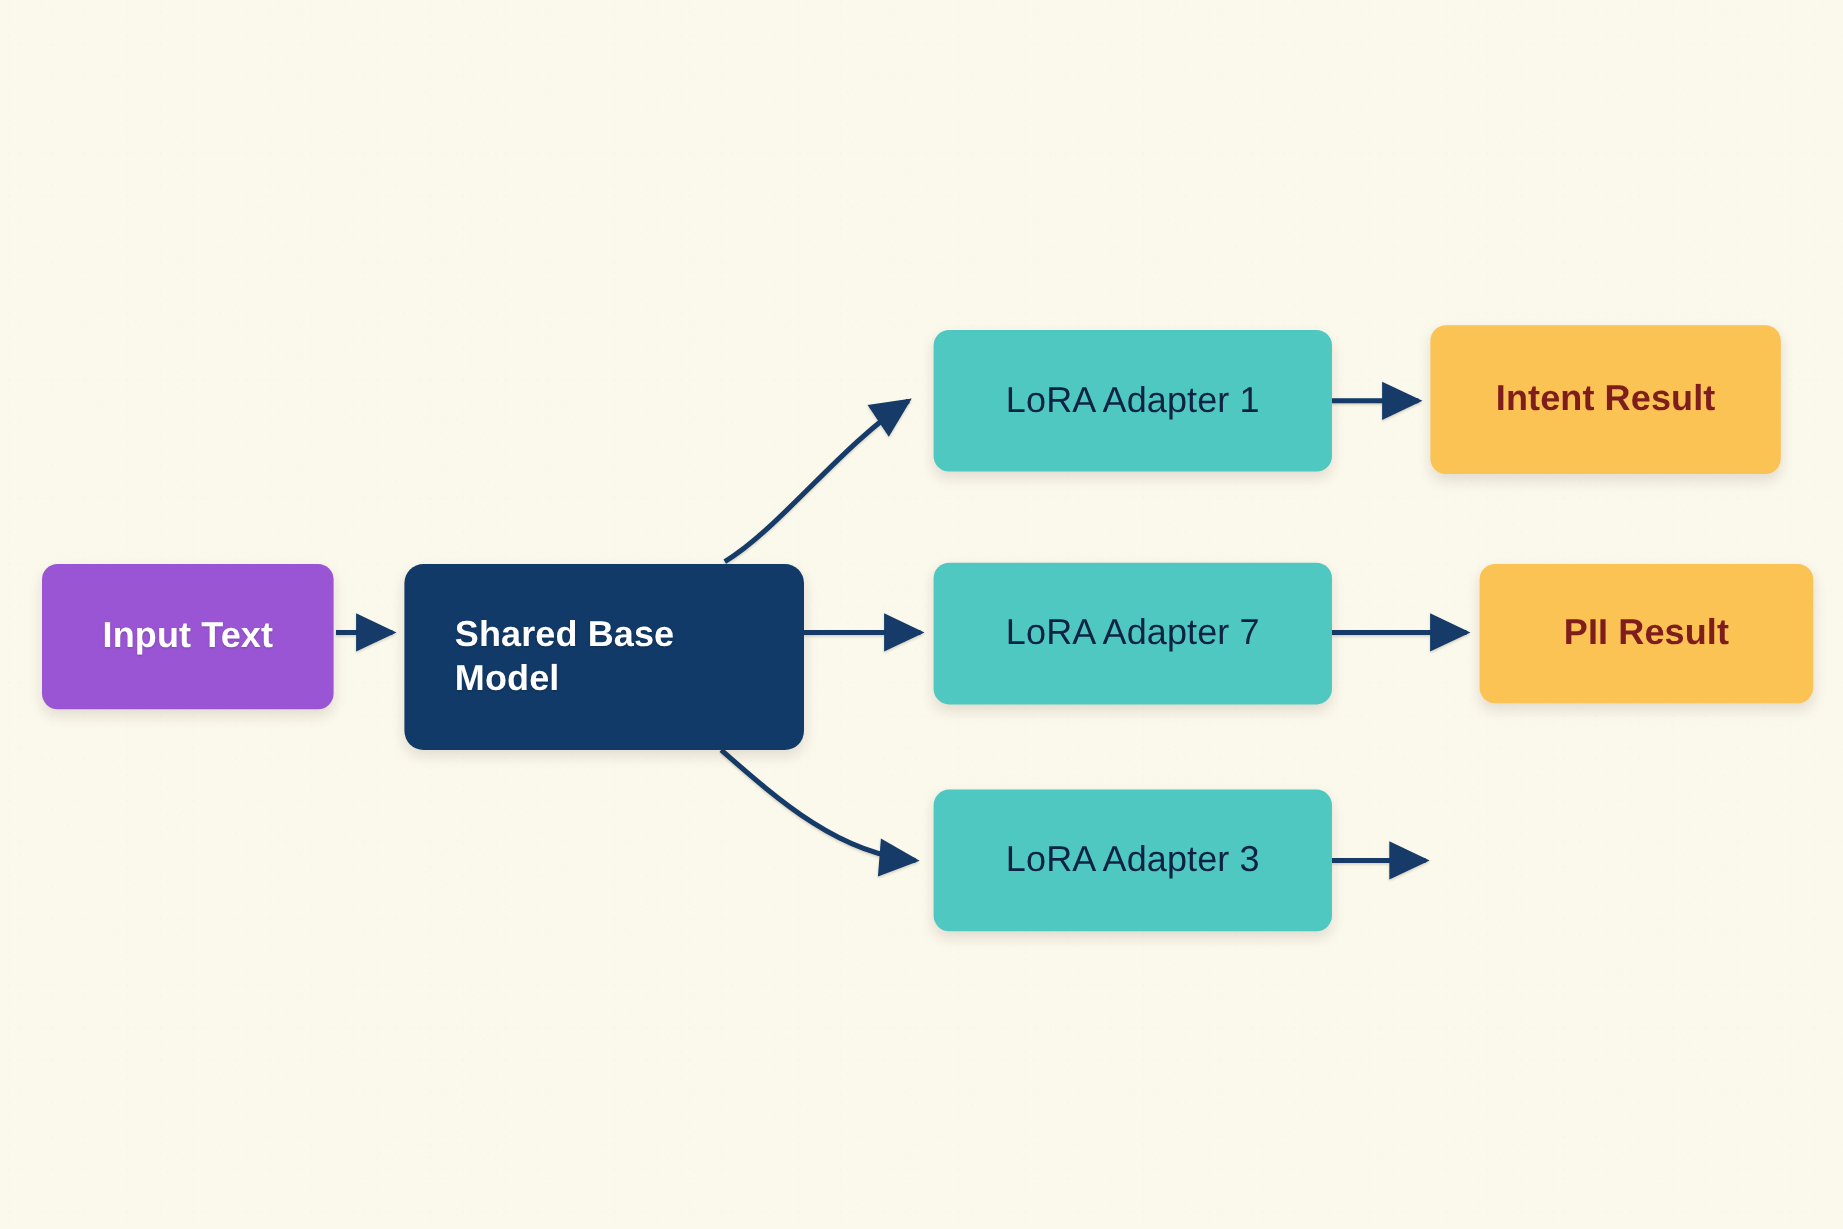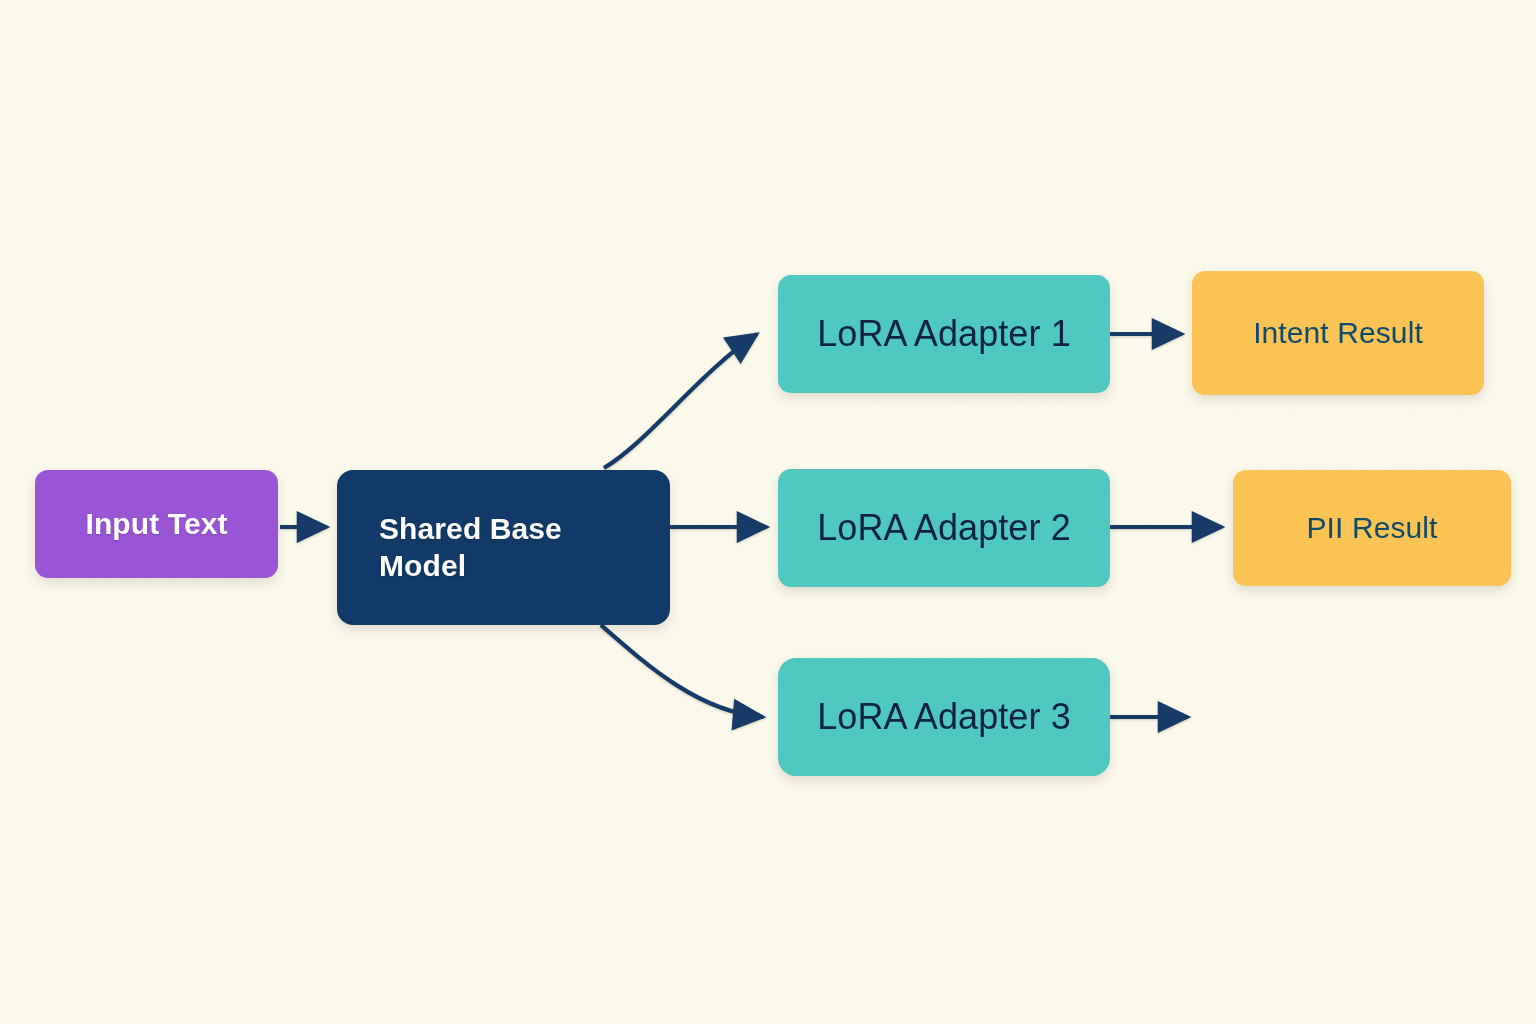--- a/index.html
+++ b/index.html
@@ -86,7 +86,7 @@
   }
   .node-adapter .label {
     color: #0e2344;
-    font-size: 36px;
+    font-size: 30px;
     font-weight: 500;
     text-align: center;
   }

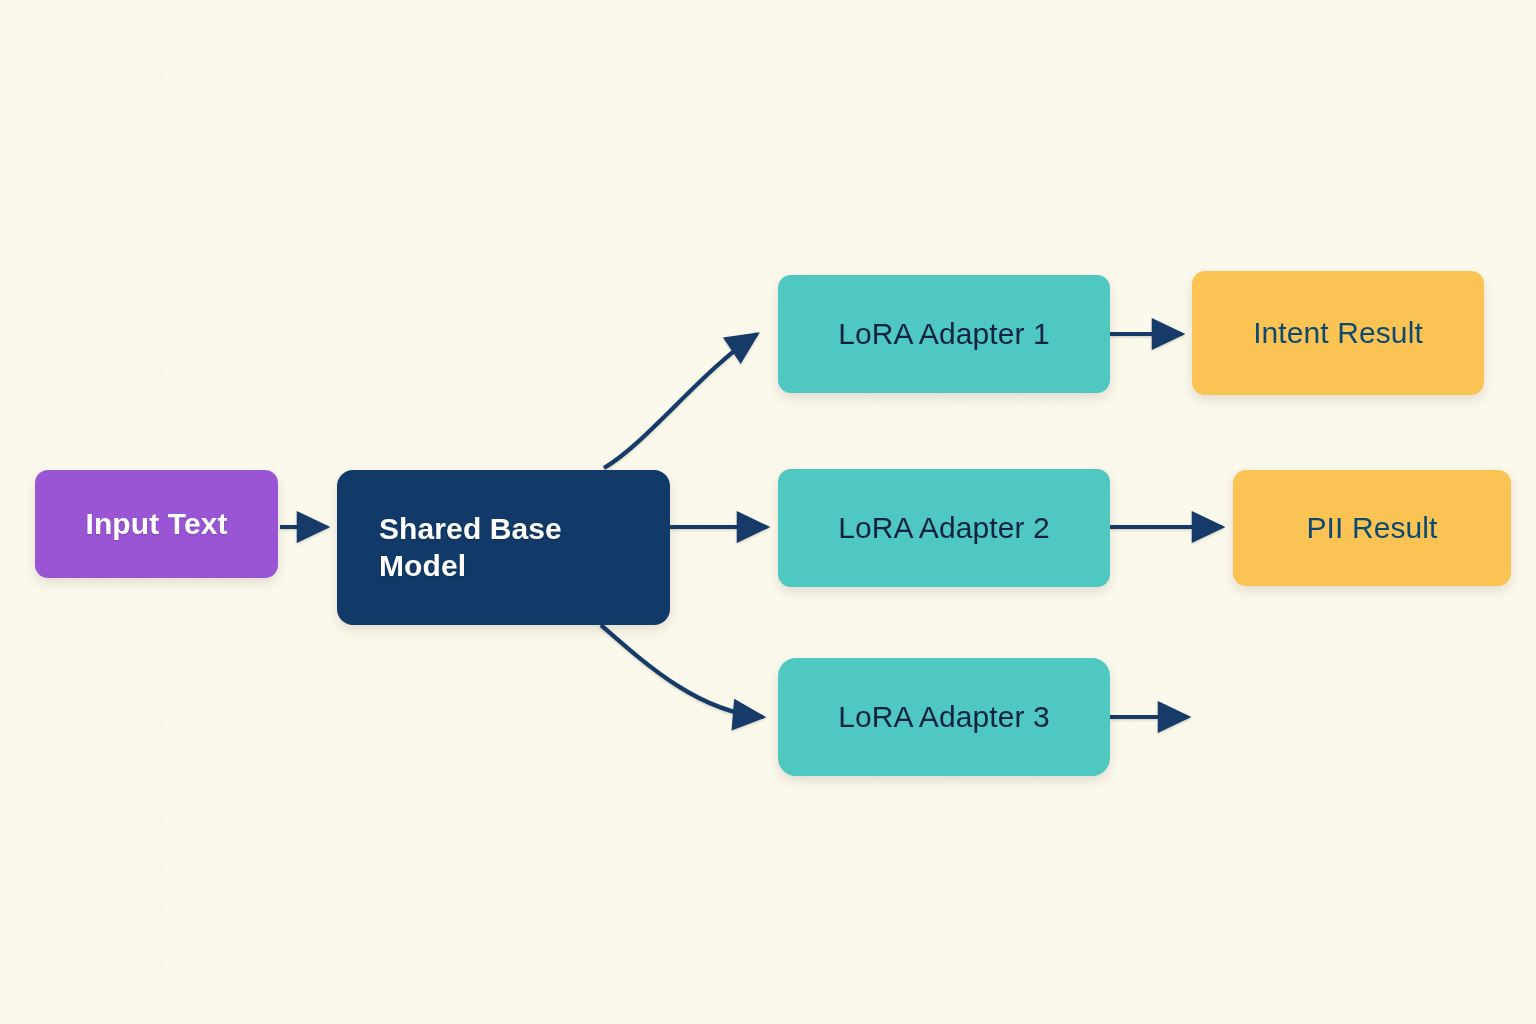--- a/index.html
+++ b/index.html
@@ -100,9 +100,9 @@
     justify-content: center;
   }
   .node-result .label {
-    color: #0c4a6e;
+    color: #7f1d1d;
     font-size: 30px;
-    font-weight: 400;
+    font-weight: 700;
     text-align: center;
   }
   .result-1 { left: 1192px; top: 271px; width: 292px; height: 124px; }

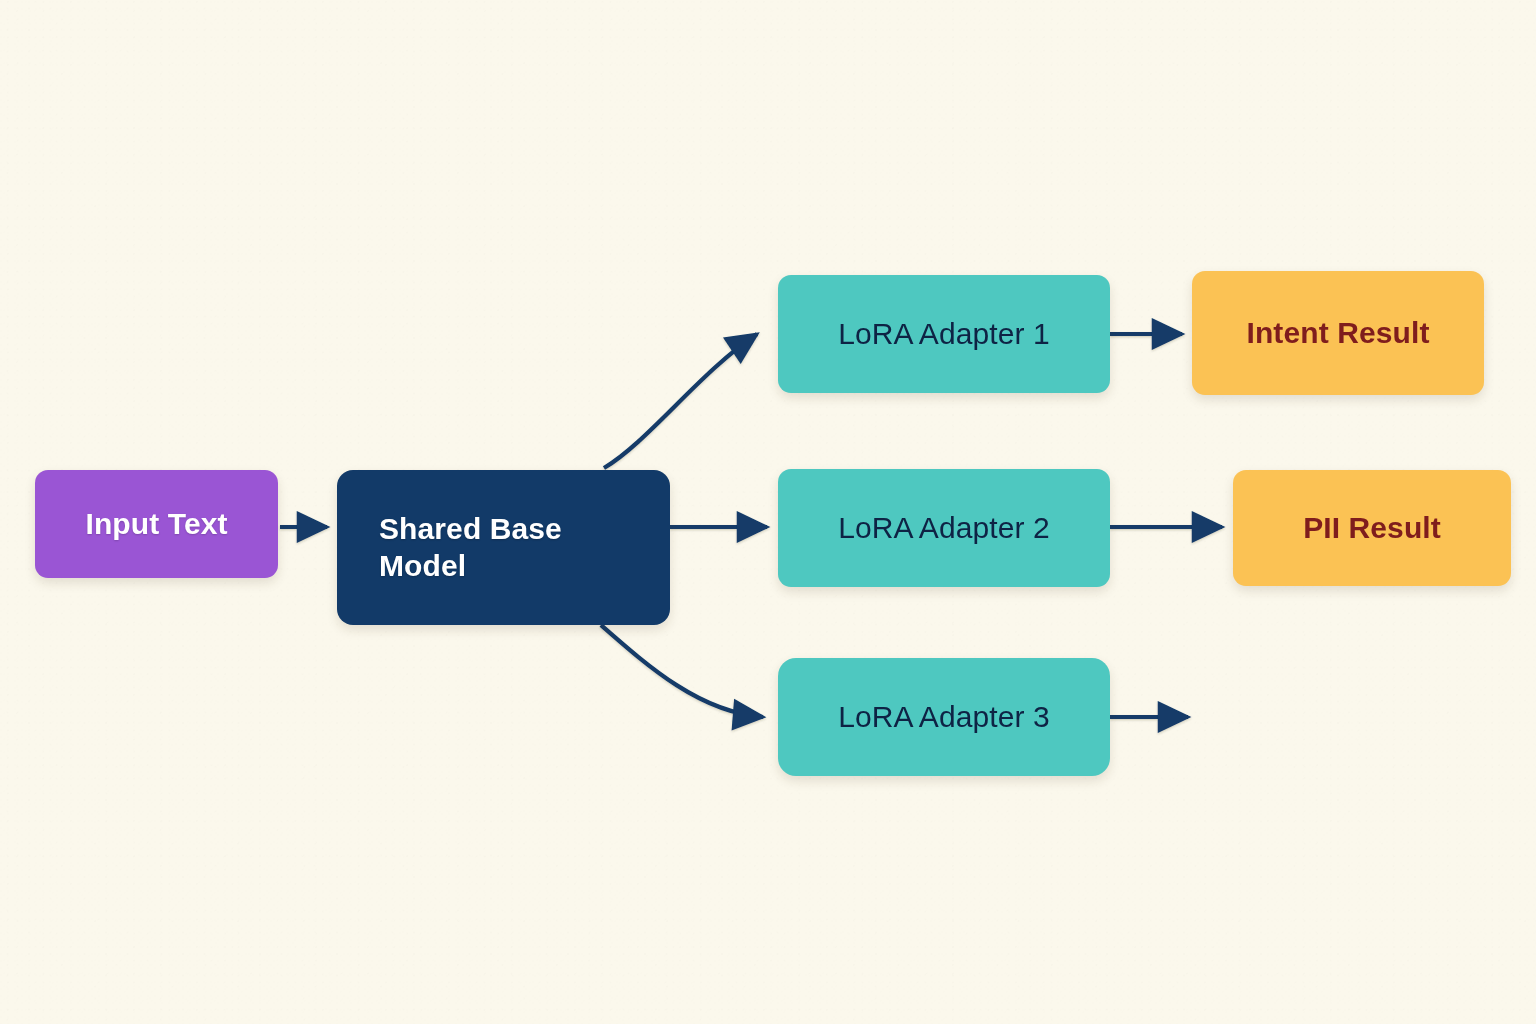--- a/index.html
+++ b/index.html
@@ -53,7 +53,7 @@
     line-height: 1.22;
   }
   .node-input {
-    left: 35px;  top: 470px;  width: 243px;  height: 108px;
+    left: 35px;  top: 470px;  width: 243px;  height: 121px;
     background: #9a55d4;
     border-radius: 13px;
     justify-content: center;

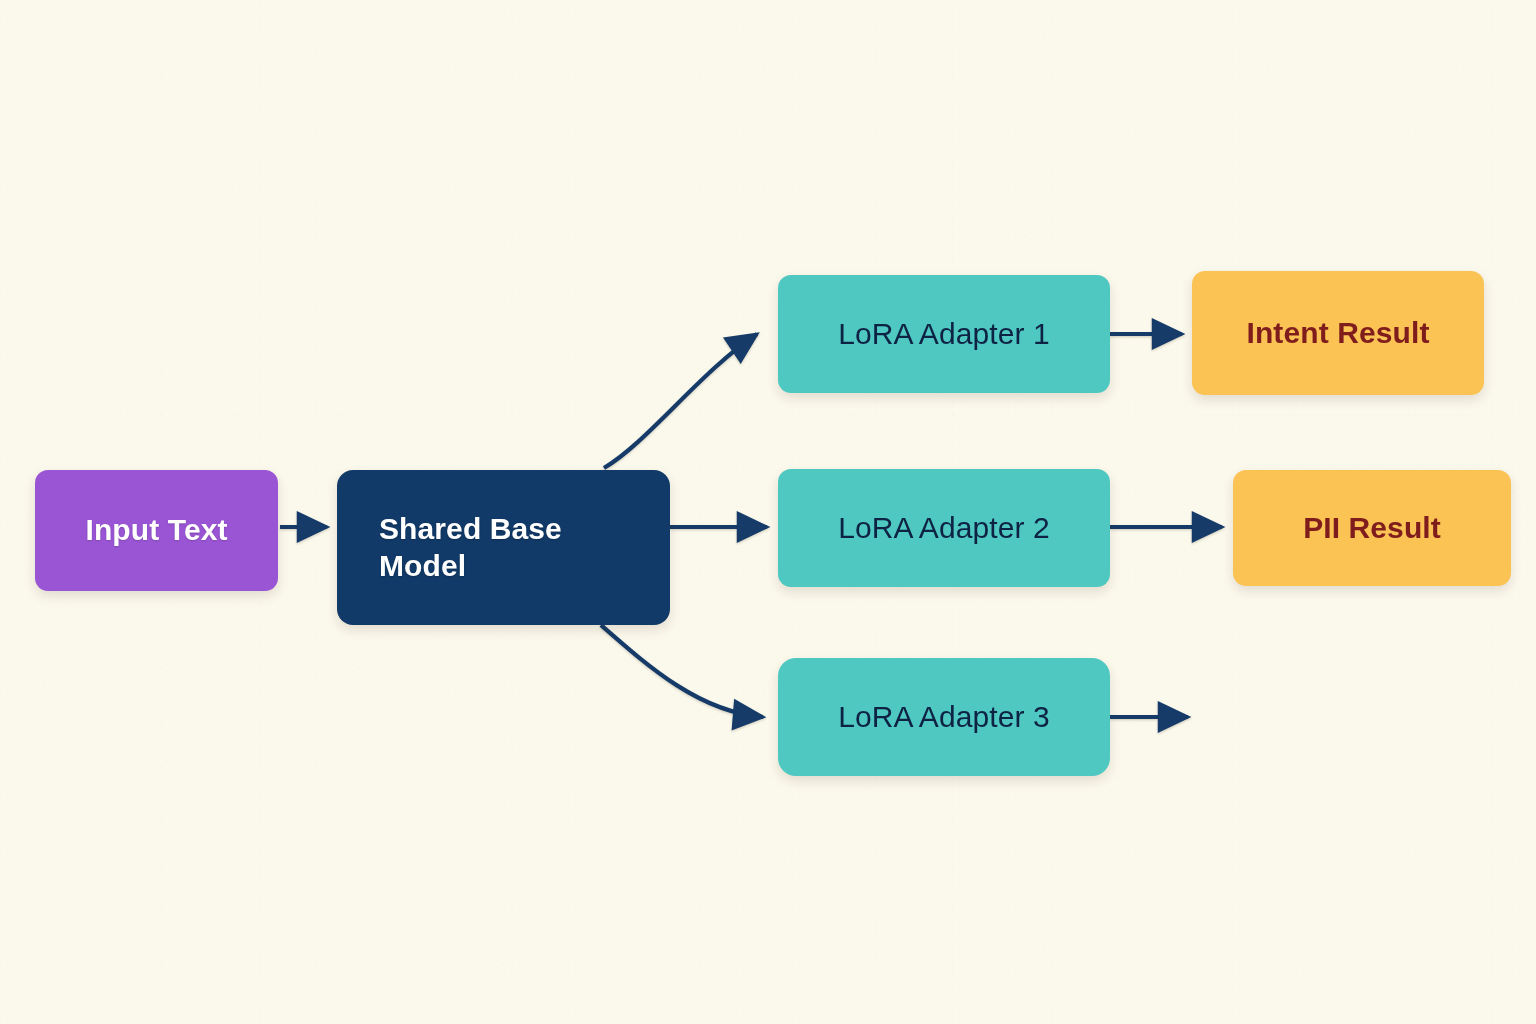--- a/index.html
+++ b/index.html
@@ -156,7 +156,7 @@
   </div>
 
   <div class="node node-adapter adapter-2">
-    <span class="label">LoRA Adapter 2</span>
+    <span class="label">LoRA Adapter 7</span>
   </div>
 
   <div class="node node-adapter adapter-3">

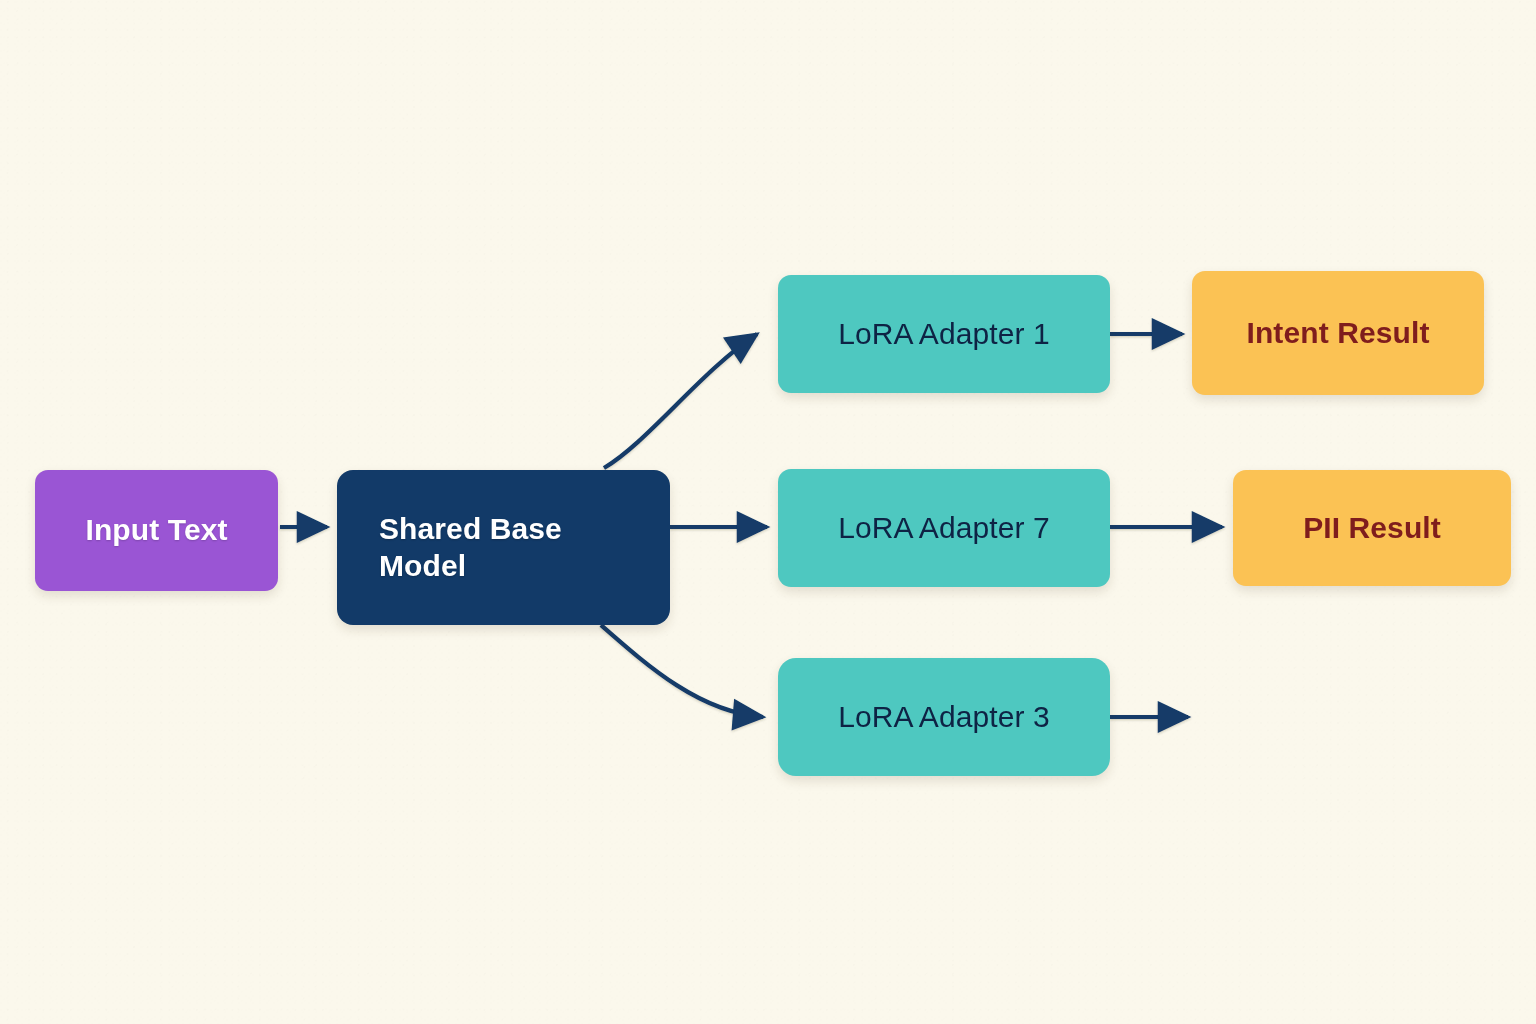--- a/index.html
+++ b/index.html
@@ -92,7 +92,7 @@
   }
   .adapter-1 { top: 275px; }
   .adapter-2 { top: 469px; }
-  .adapter-3 { top: 658px; border-radius: 18px; }
+  .adapter-3 { top: 658px; }
 
   .node-result {
     background: #fbc254;

